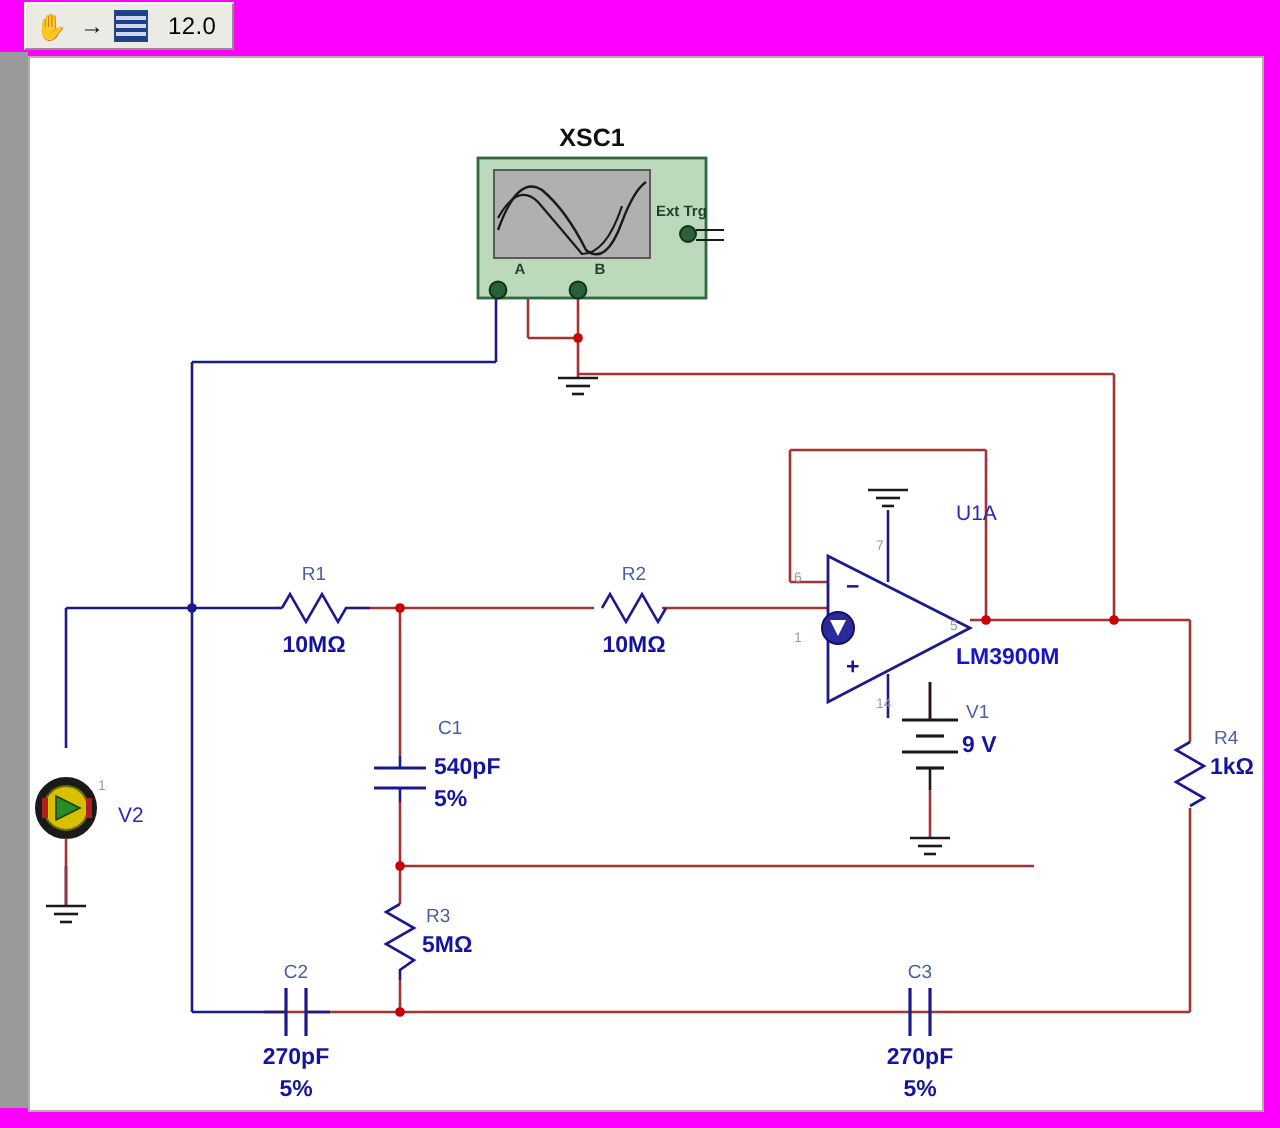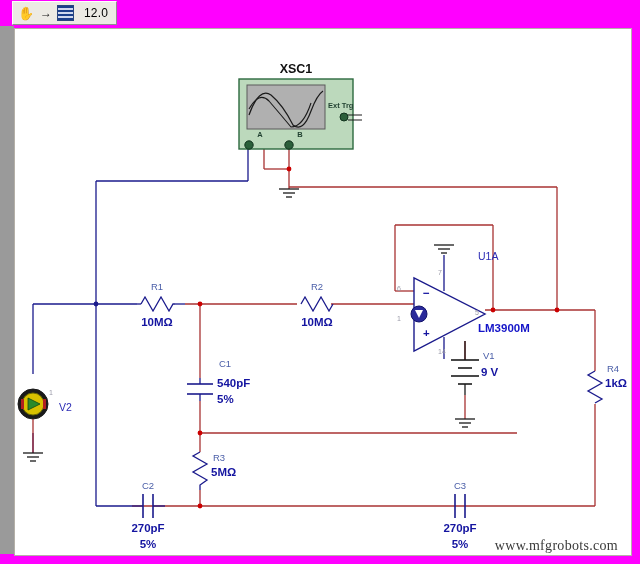--- a/index.html
+++ b/index.html
@@ -338,7 +338,6 @@
     </div>
   </div>
 
-  <div id="watermark">www.mfgrobots.com</div>
 
 </div>
 

